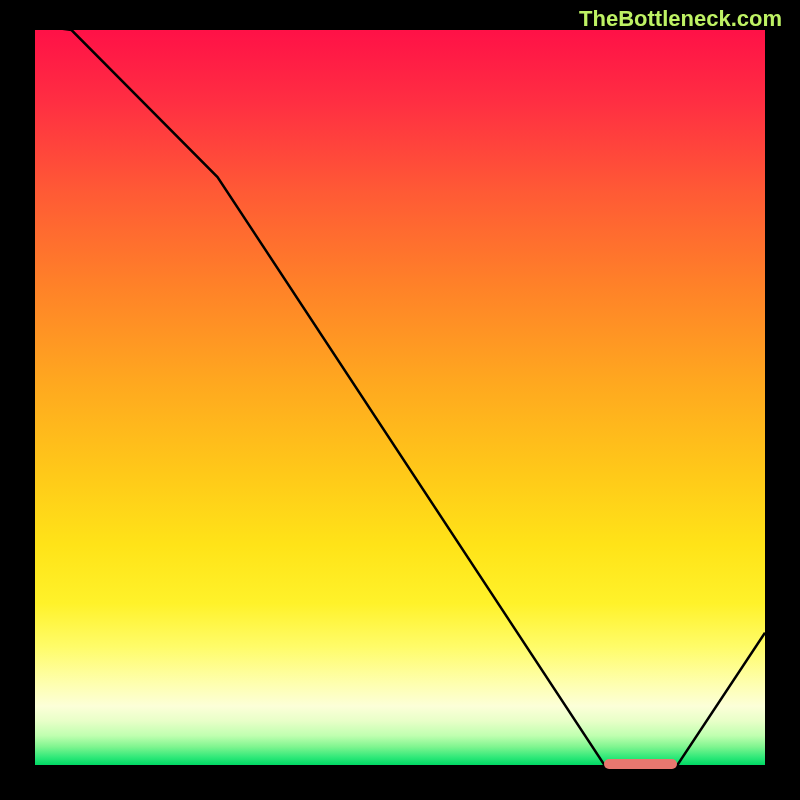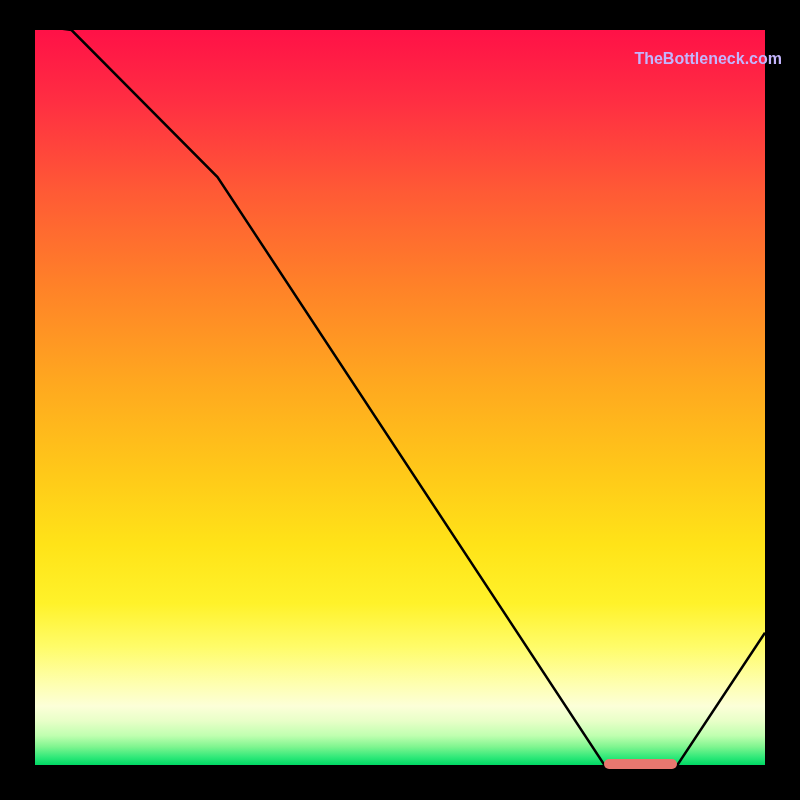--- a/index.html
+++ b/index.html
@@ -14,11 +14,10 @@
       position: absolute;
       top: 6px;
       right: 18px;
-      color: #c4b5fd;
-      font-size: 16px;
+      color: #bef264;
+      font-size: 22px;
       font-weight: bold;
       z-index: 10;
-      margin-top: 44px;
     }
     .plot-area {
       position: absolute;

